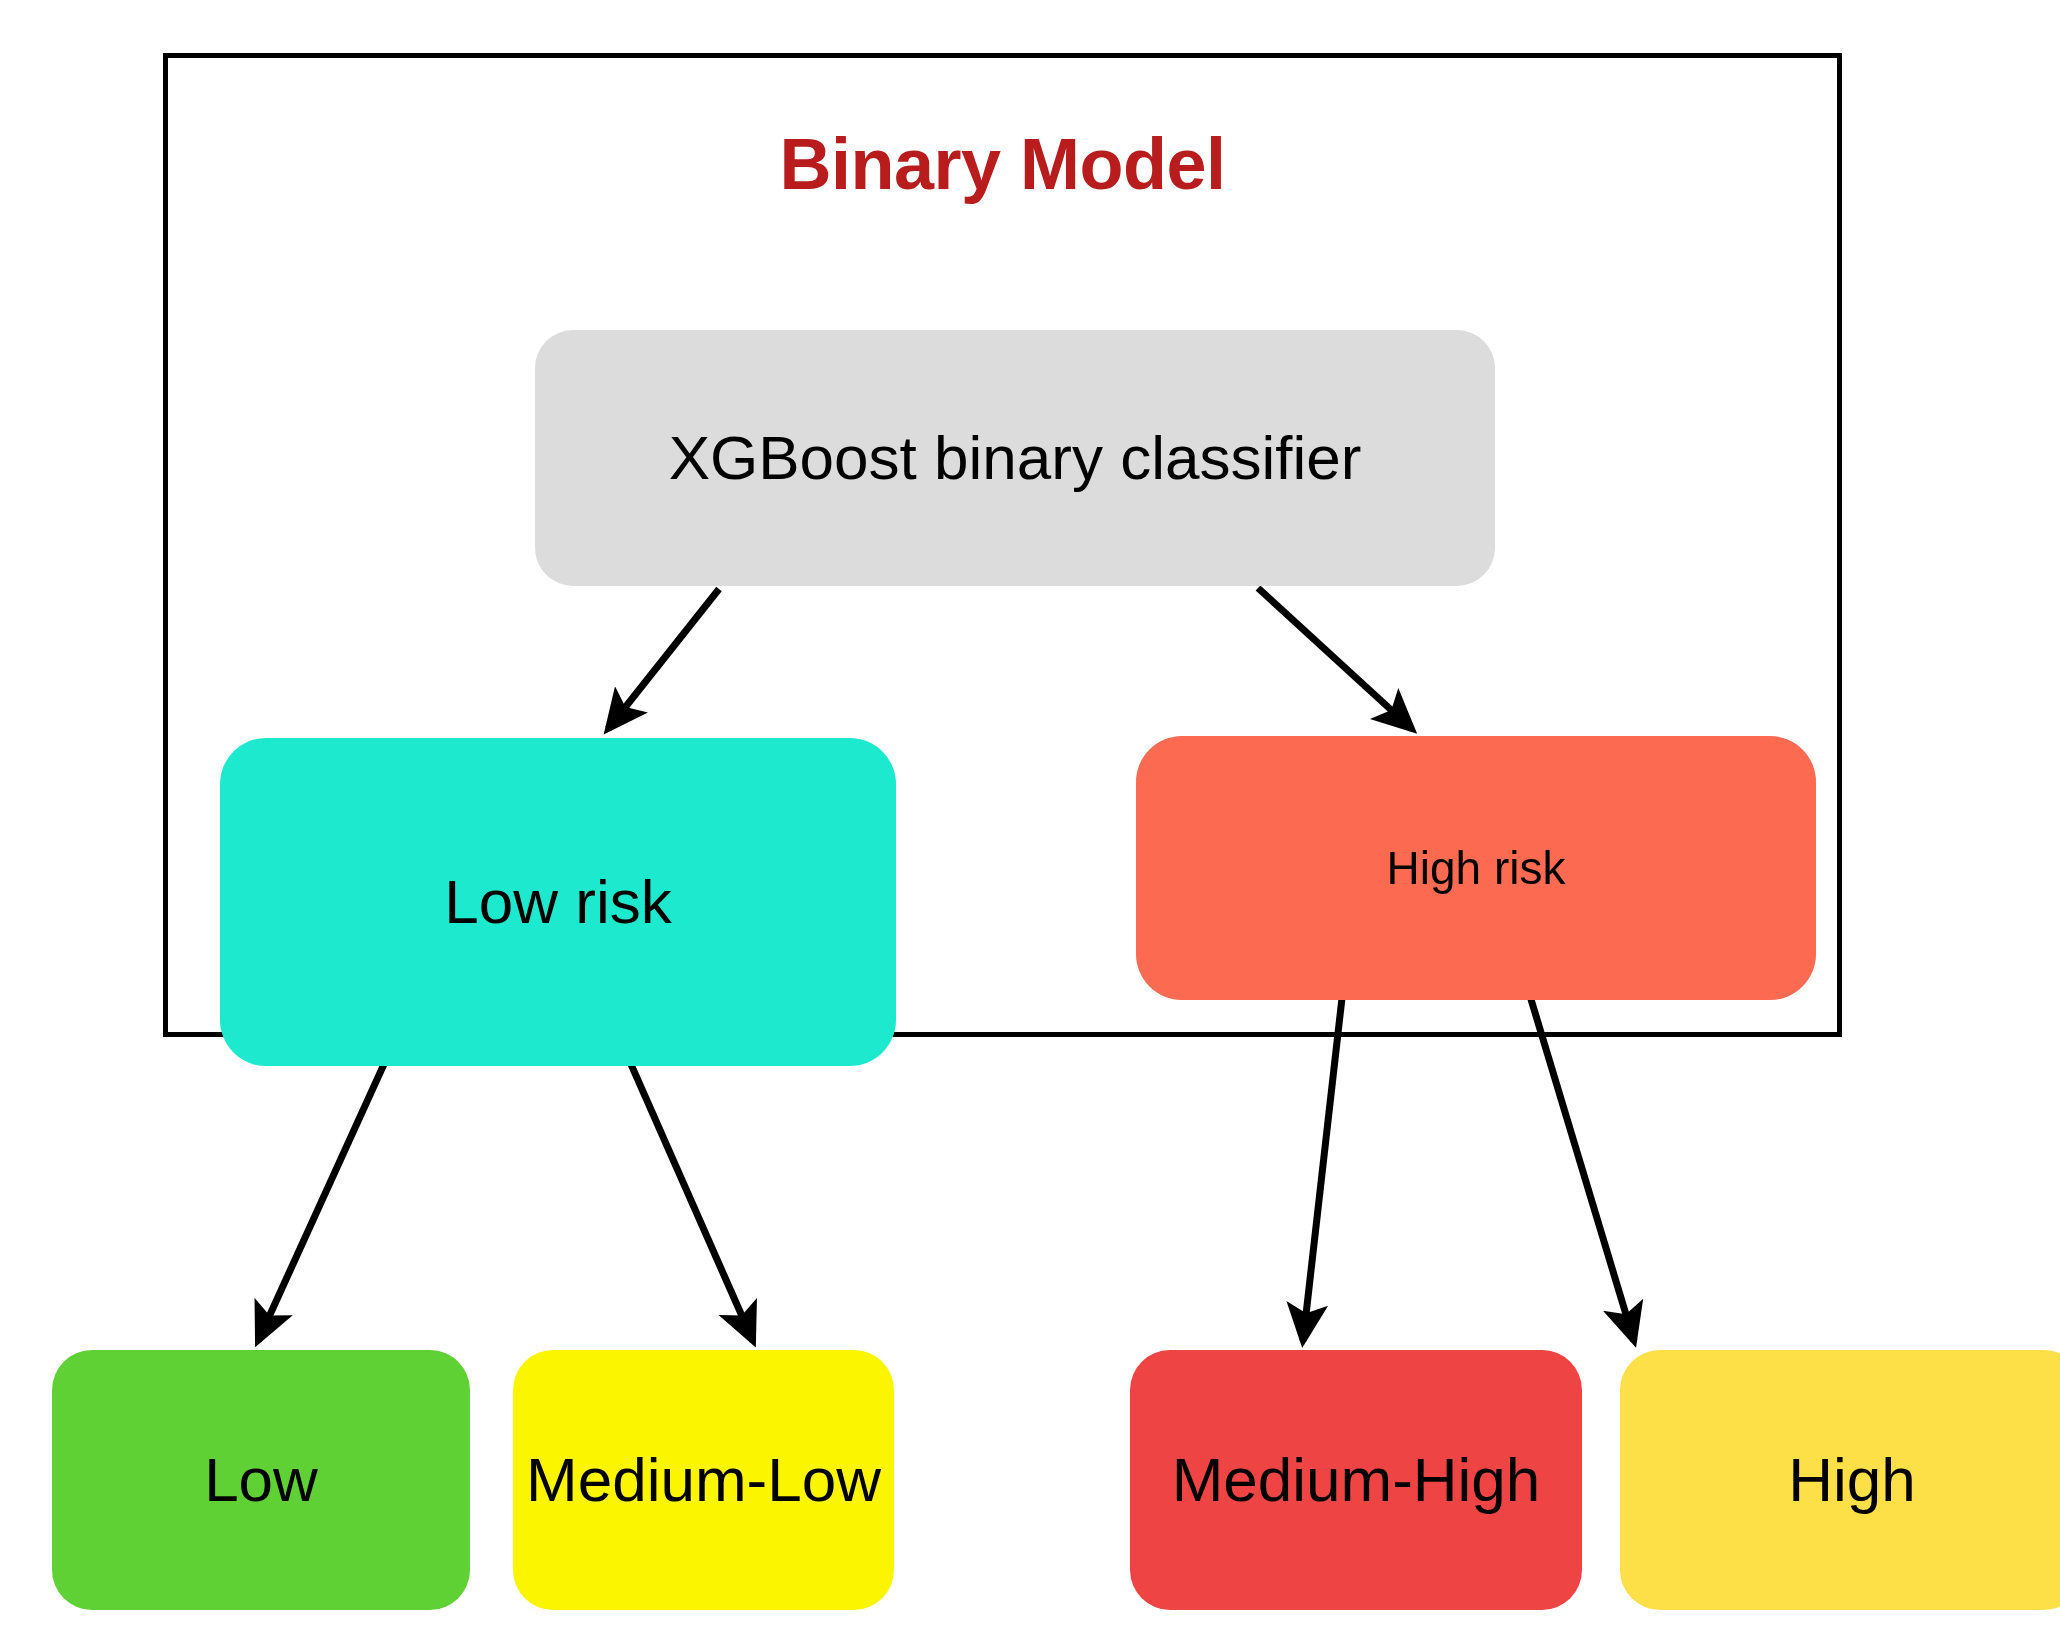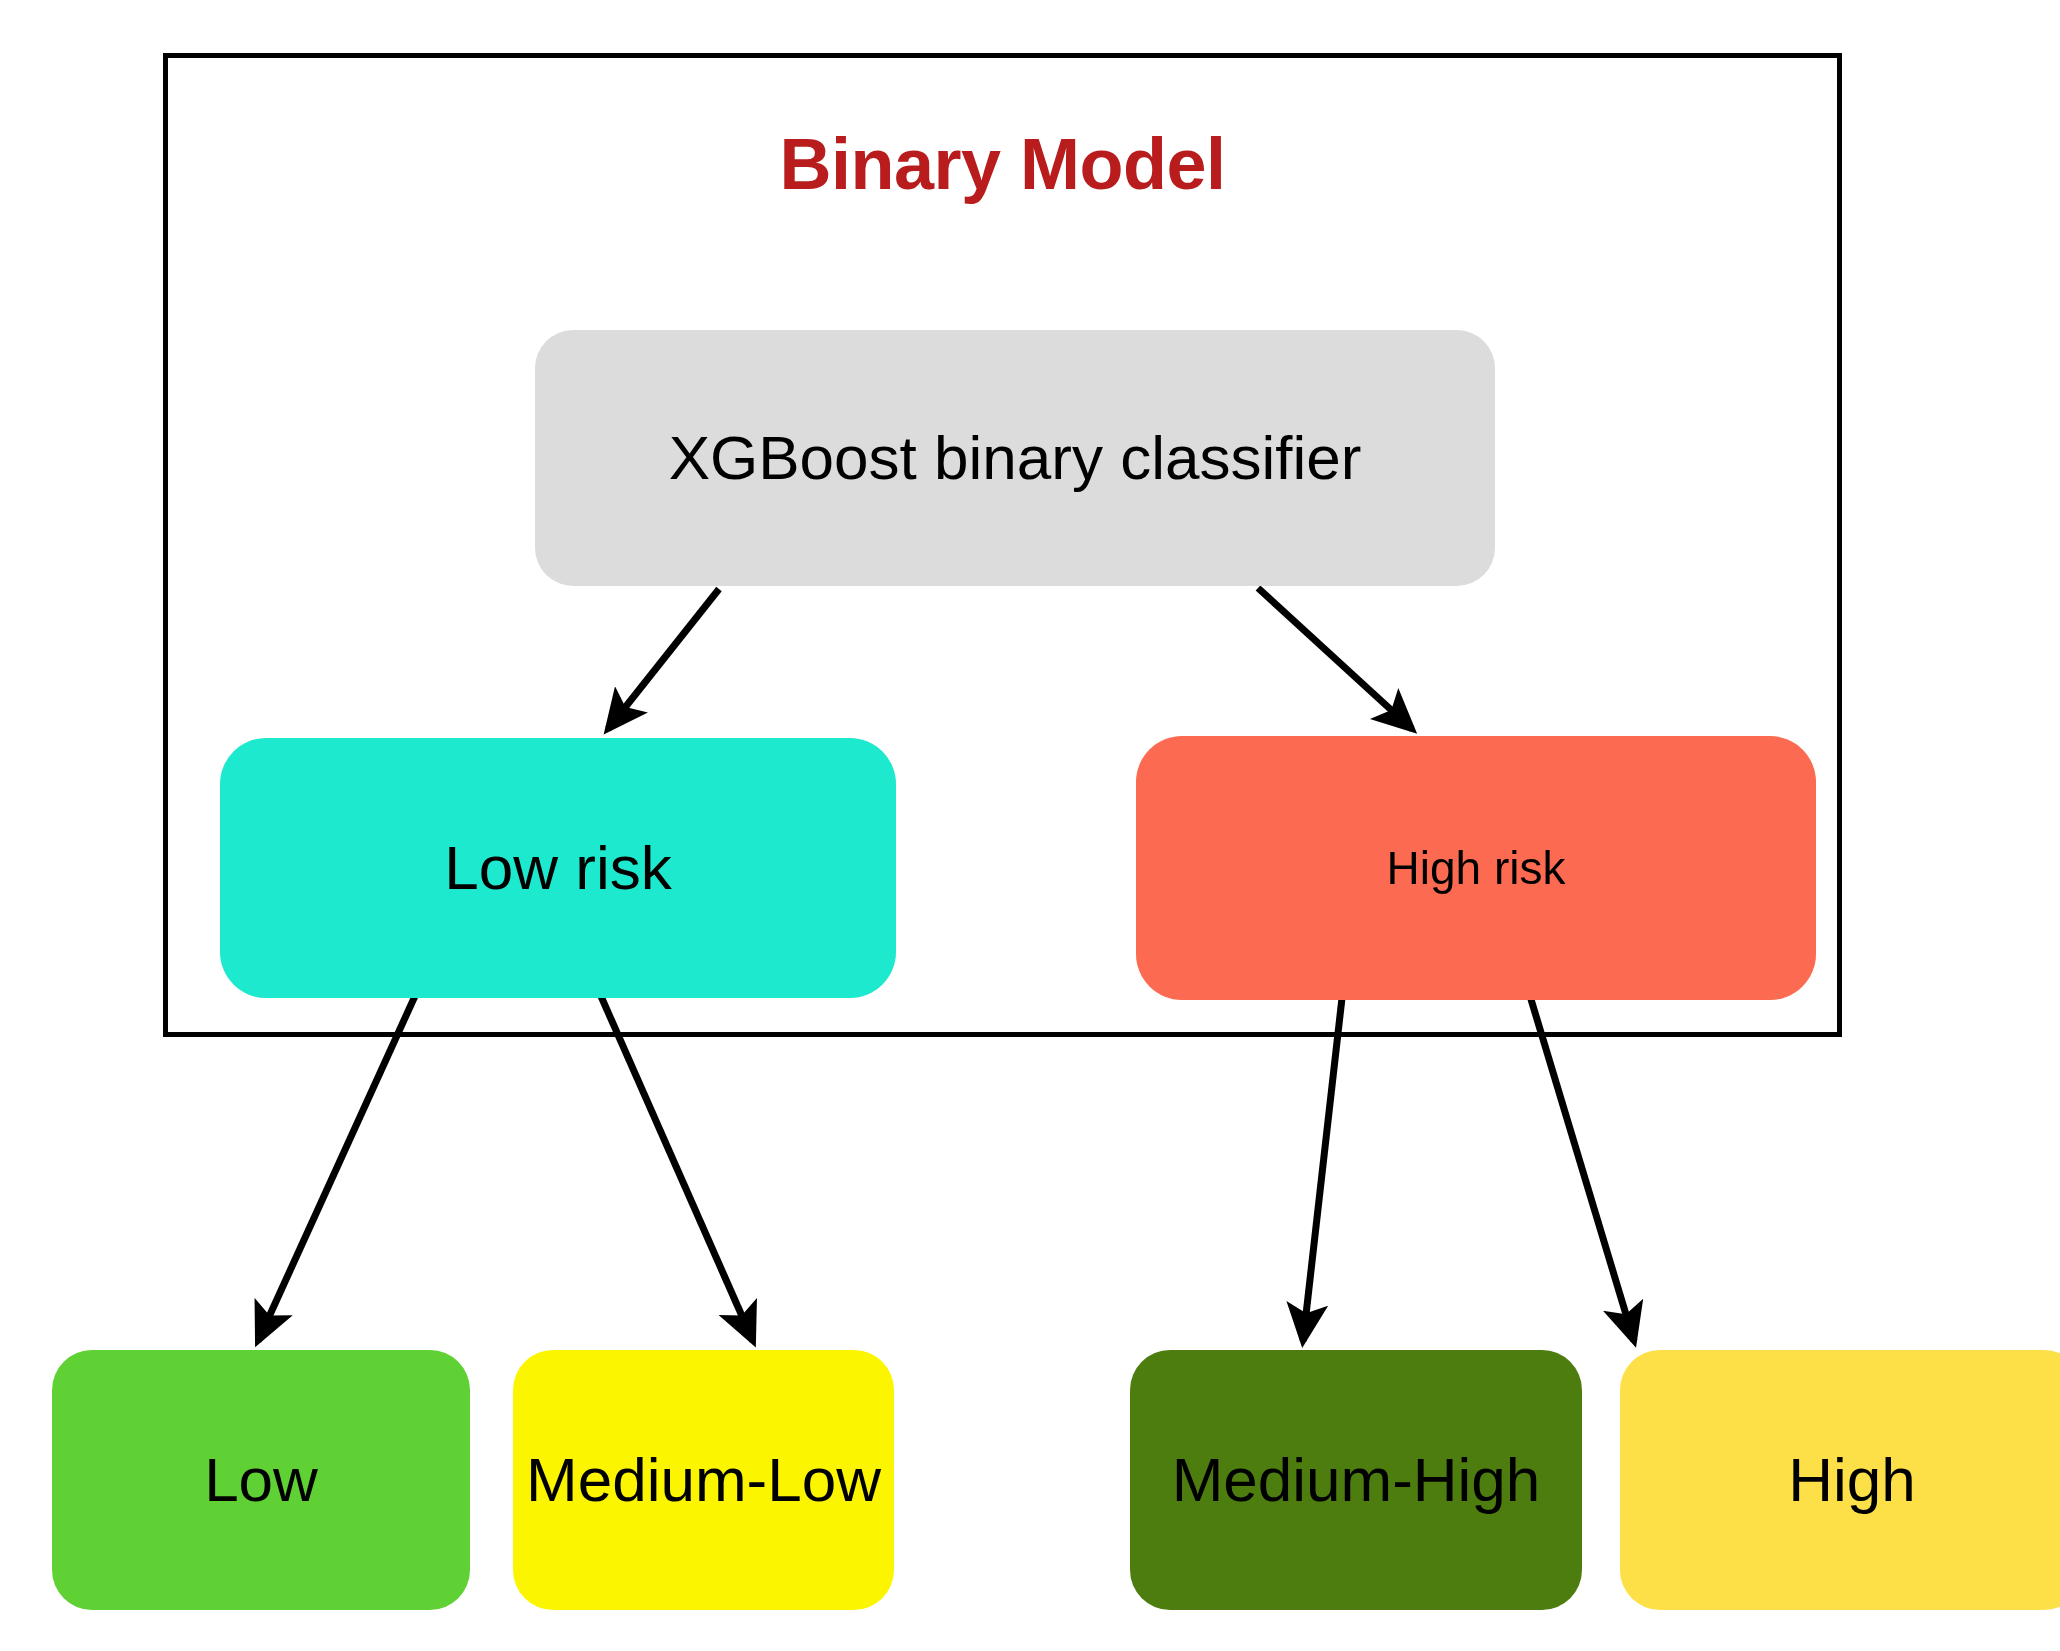--- a/index.html
+++ b/index.html
@@ -70,7 +70,7 @@
     left: 220px;
     top: 738px;
     width: 676px;
-    height: 260px;
+    height: 328px;
     border-radius: 46px;
     background: #1de9ce;
     font-size: 62px;

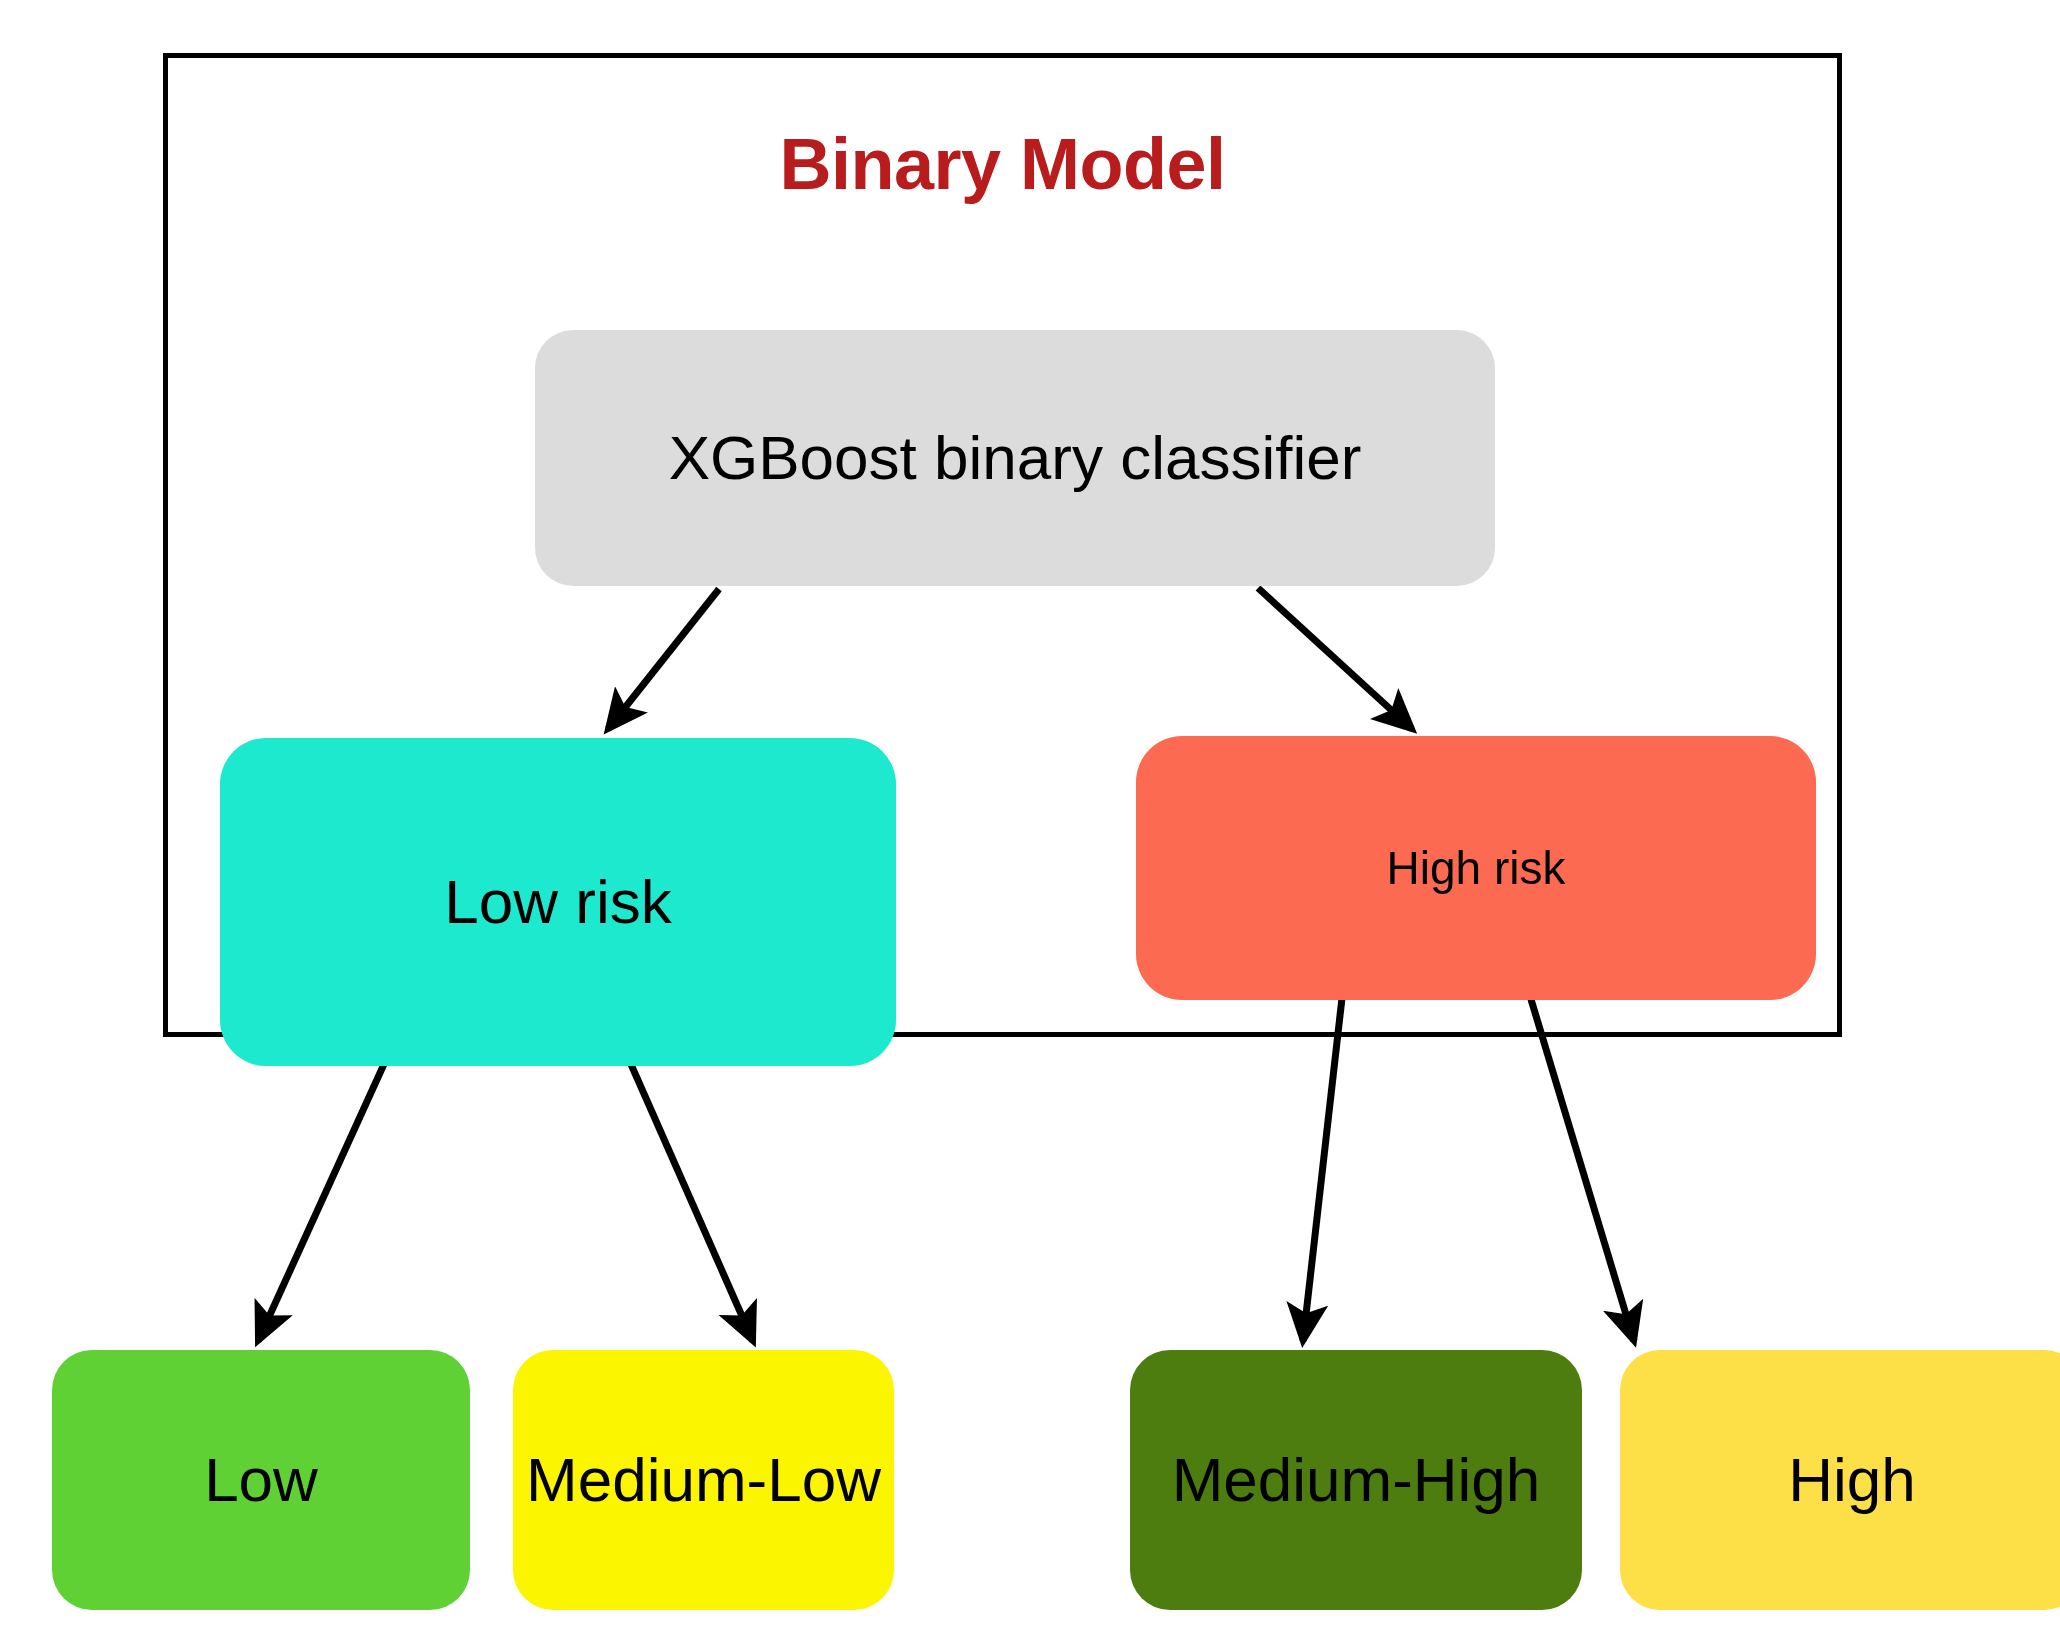--- a/index.html
+++ b/index.html
@@ -103,7 +103,7 @@
   .leaf-medhigh {
     left: 1130px;
     width: 452px;
-    background: #4d7c0f;
+    background: #ef4444;
   }
   .leaf-high {
     left: 1620px;

